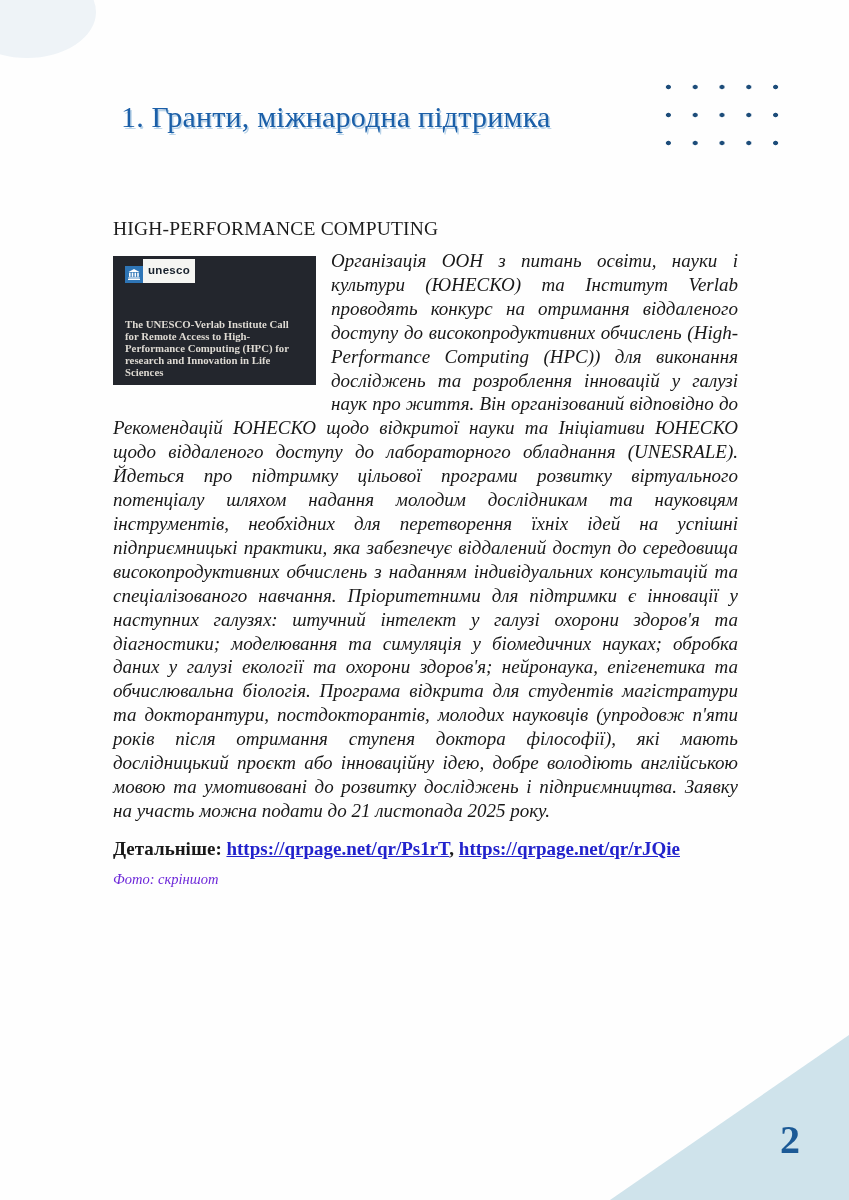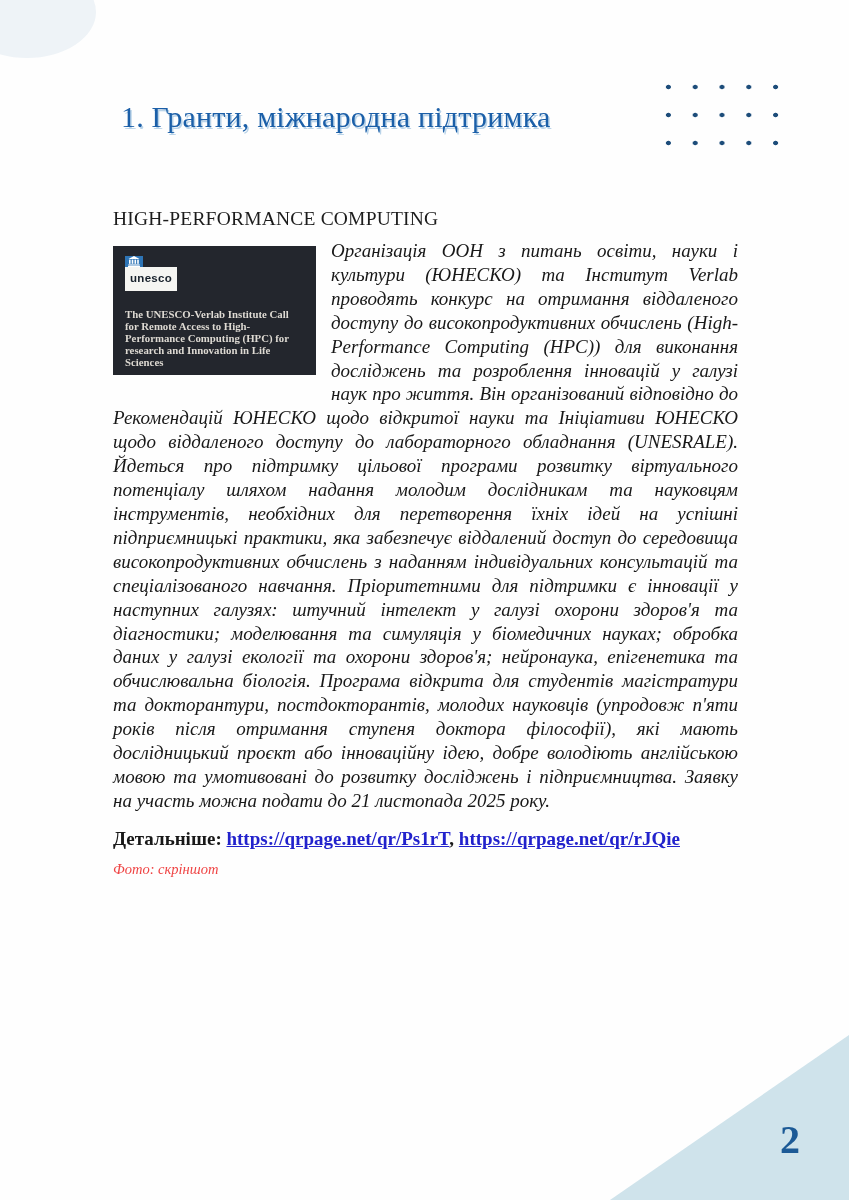--- a/index.html
+++ b/index.html
@@ -37,7 +37,7 @@
     background-position:2px 2px;
   }
   .article{
-    position:absolute;left:113px;top:208px;width:625px;
+    position:absolute;left:113px;top:218px;width:625px;
     color:#181818;
   }
   .article-heading{

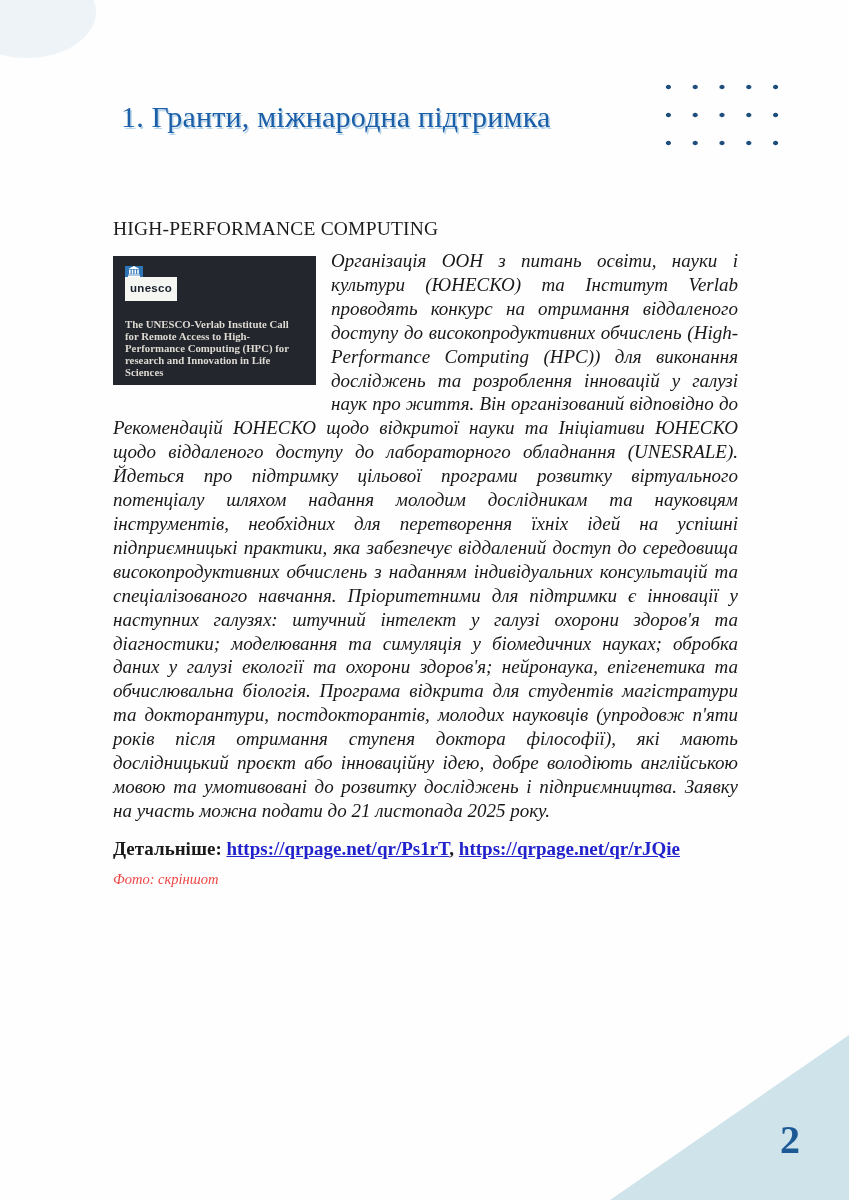--- a/index.html
+++ b/index.html
@@ -59,7 +59,7 @@
     box-sizing:border-box;
     padding:10px 12px;
   }
-  .logo-row{display:flex;align-items:flex-start;height:17px;width:max-content;flex-direction:column;}
+  .logo-row{display:flex;align-items:flex-end;height:17px;width:max-content;}
   .logo-mark{
     width:18px;height:17px;
     background:var(--logo-blue,#2e75b6);

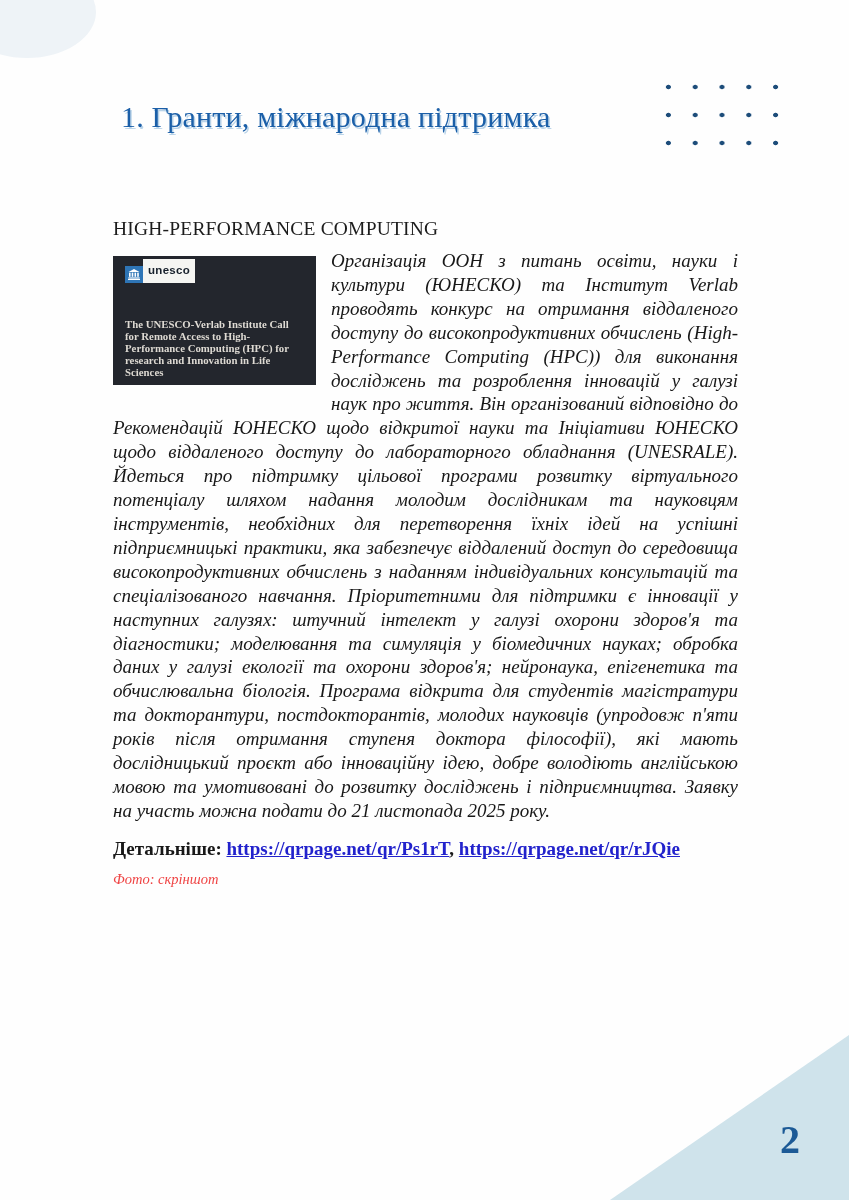--- a/index.html
+++ b/index.html
@@ -98,7 +98,7 @@
     margin:10px 0 0 0;
     font-size:14.5px;
     font-style:italic;
-    color:#ef4444;
+    color:#6d28d9;
     text-align:left;
   }
   

